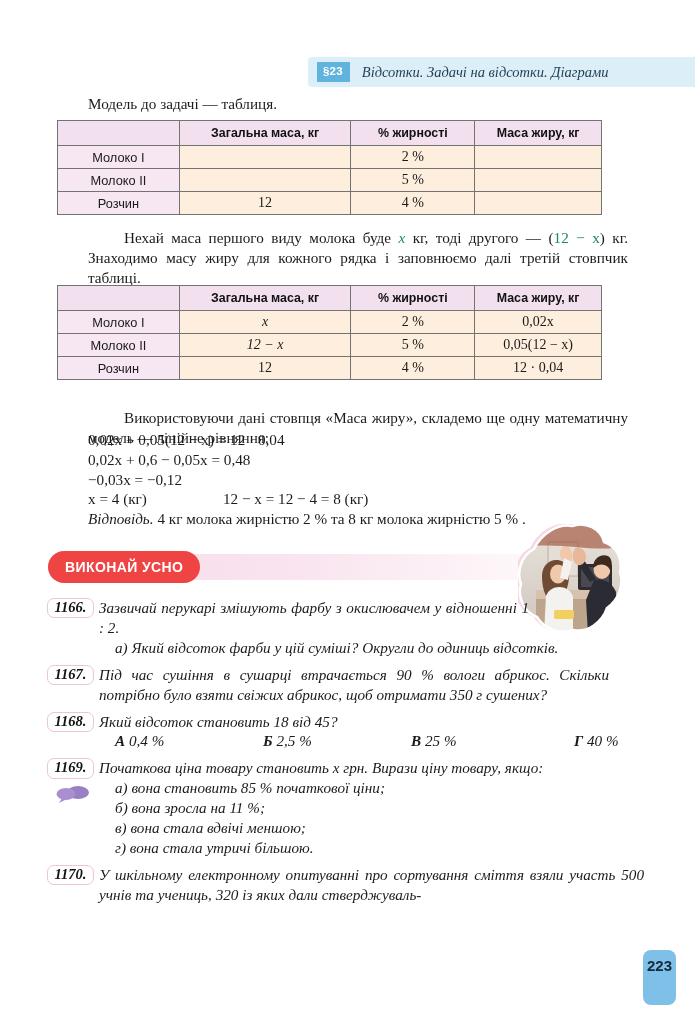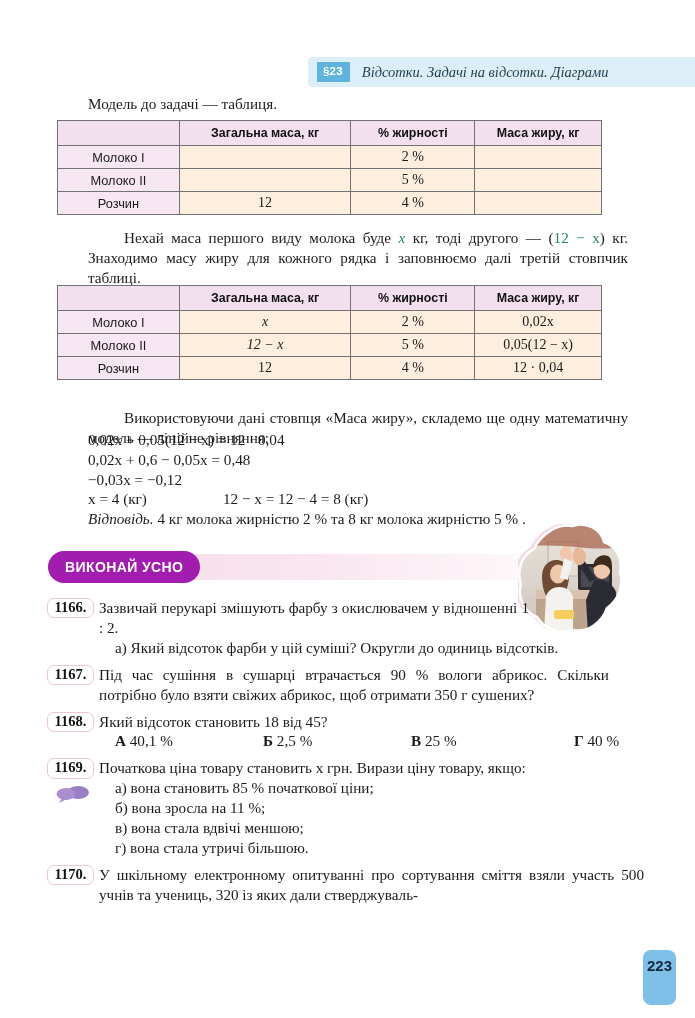--- a/index.html
+++ b/index.html
@@ -117,7 +117,7 @@
   .oral-pill {
     position: absolute; left: 0; top: 0;
     height: 32px;
-    background: #a21caf;
+    background: #ef4444;
     border-radius: 16px;
     display: flex; align-items: center;
     padding: 0 17px;

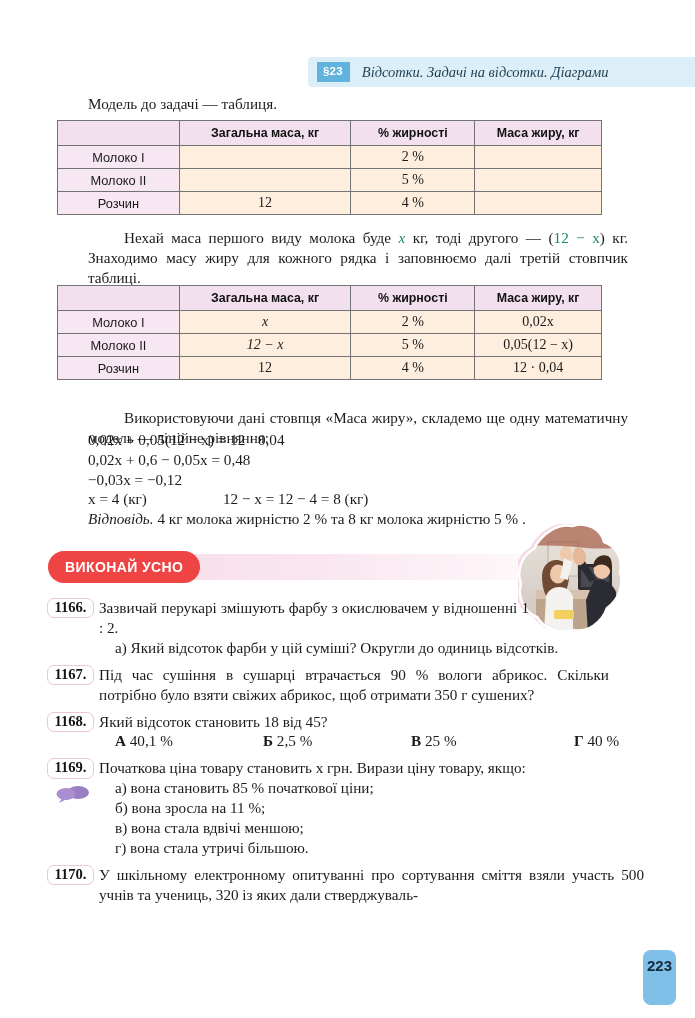--- a/index.html
+++ b/index.html
@@ -163,7 +163,7 @@
   .exjust { text-align: justify; }
   .sub { padding-left: 16px; }
 
-  .exlist { position: absolute; left: 47px; top: 598px; width: 600px; }
+  .exlist { position: absolute; left: 47px; top: 598px; width: 600px; font-style: italic; }
   .ex + .ex { margin-top: 7px; }
 
   .bubble {

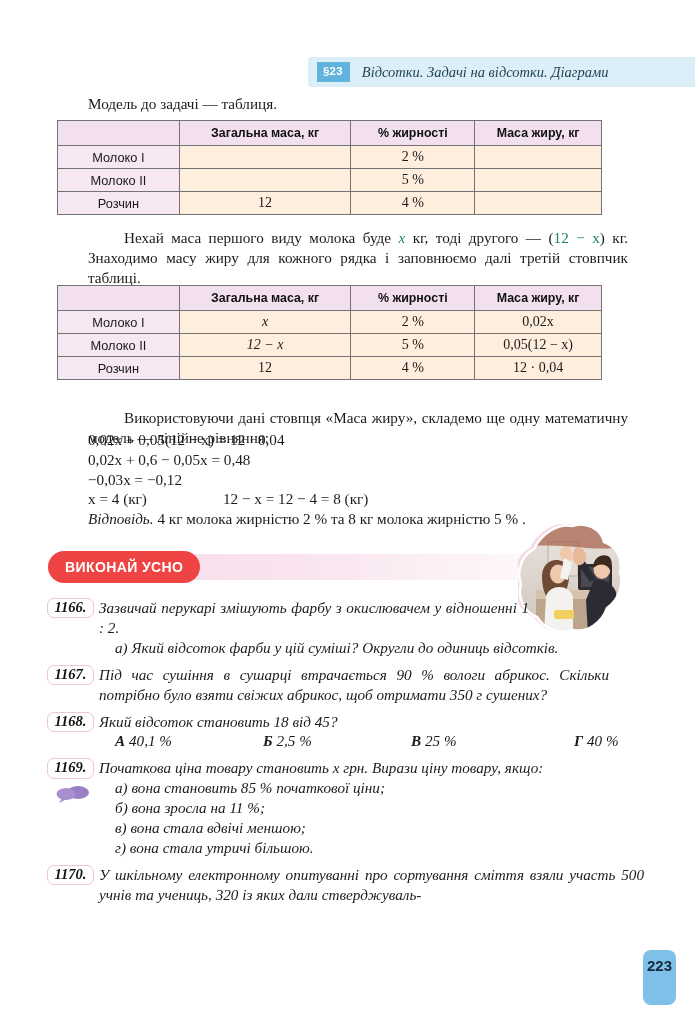--- a/index.html
+++ b/index.html
@@ -397,7 +397,7 @@
     <div class="exbody">
       <div class="exline">Який відсоток становить 18 від 45?</div>
       <div class="mc">
-        <span class="o1"><b>А</b>&nbsp;<span>40,1 %</span></span>
+        <span class="o1"><b>А</b>&nbsp;<span>0,4 %</span></span>
         <span class="o2"><b>Б</b>&nbsp;<span>2,5 %</span></span>
         <span class="o3"><b>В</b>&nbsp;<span>25 %</span></span>
         <span><b>Г</b>&nbsp;<span>40 %</span></span>

